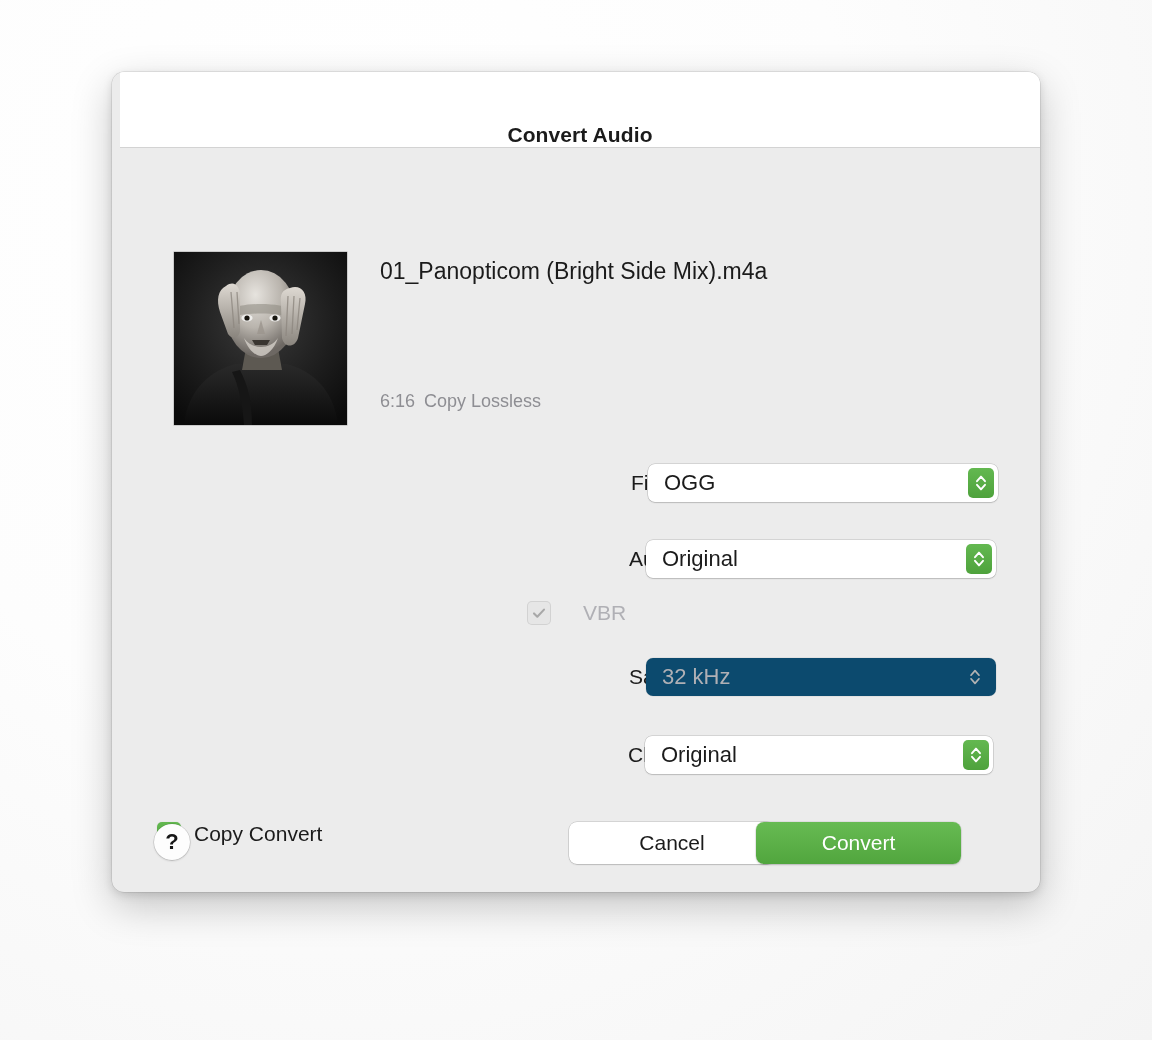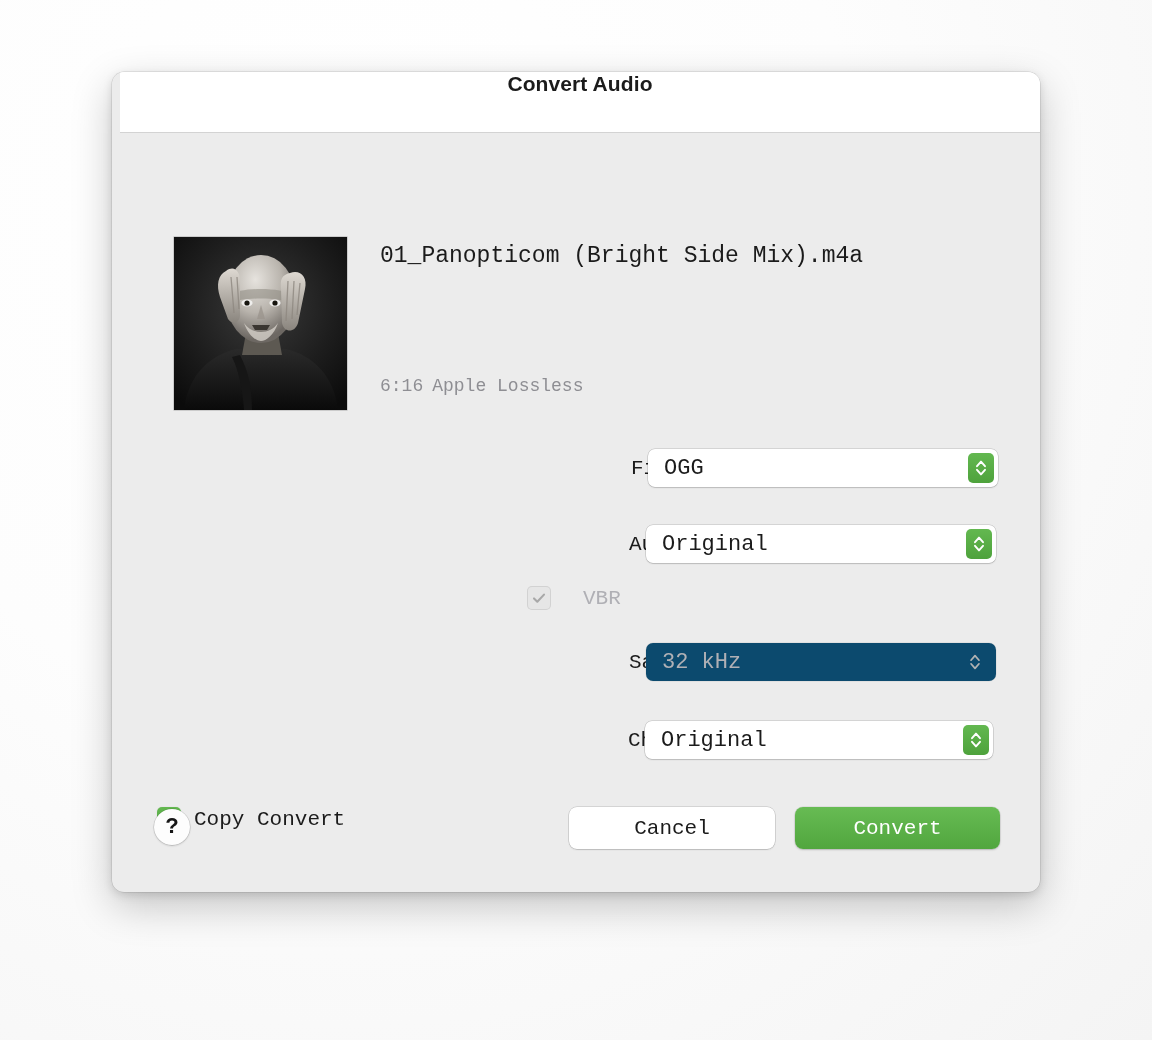--- a/index.html
+++ b/index.html
@@ -30,11 +30,11 @@
     overflow: hidden;
   }
   .titlebar {
-    height: 61px;
+    height: 76px;
     background: #ffffff;
     border-bottom: 1px solid #d3d3d3;
     display: flex;
-    align-items: flex-start;
+    align-items: flex-end;
     justify-content: center;
     box-sizing: border-box;
     margin-left: 8px;

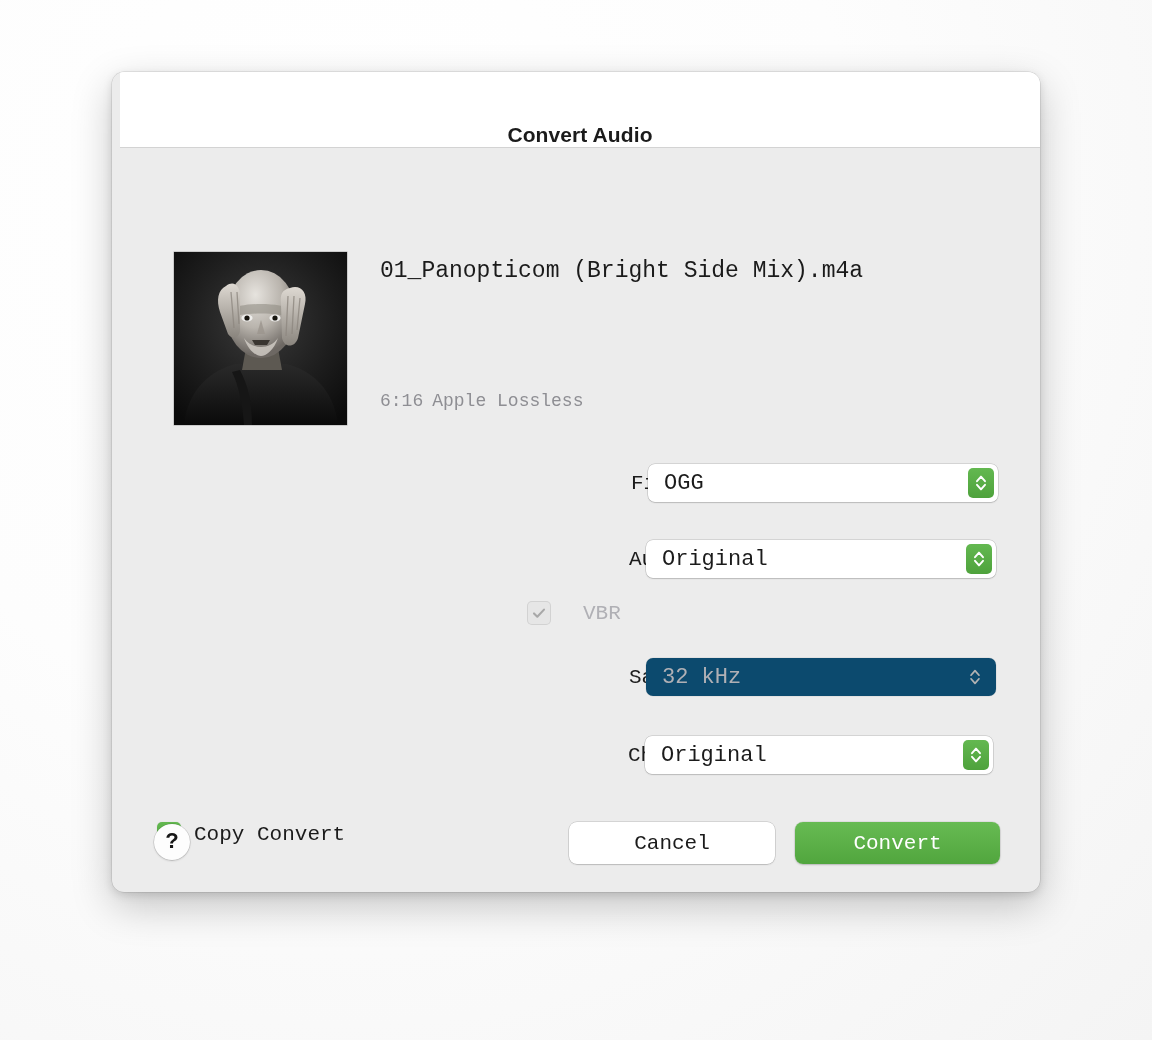--- a/index.html
+++ b/index.html
@@ -49,7 +49,6 @@
   .body {
     position: relative;
     height: 758px;
-    font-family: Liberation Mono, monospace;
   }
 
   

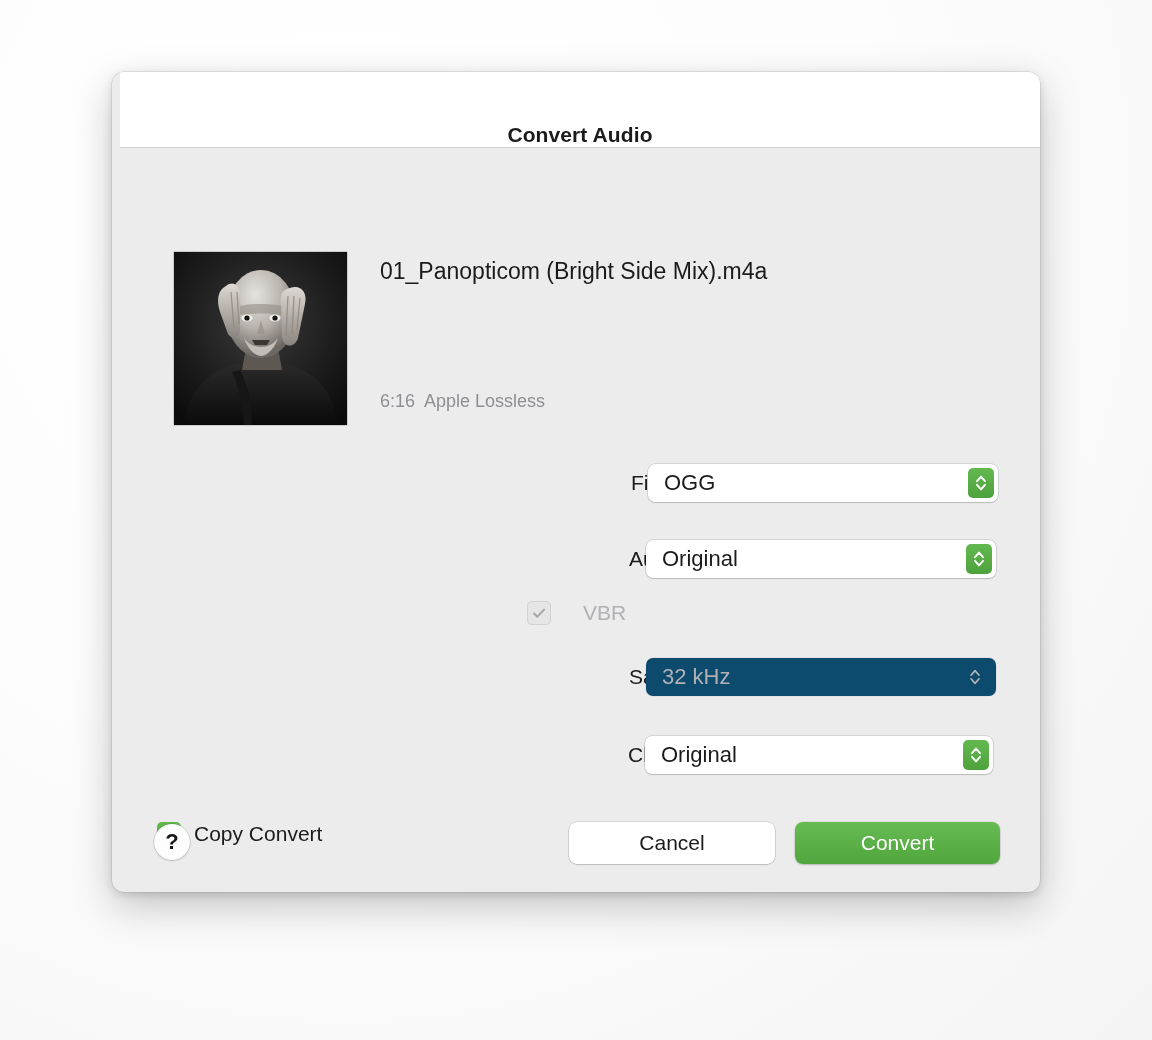--- a/index.html
+++ b/index.html
@@ -296,7 +296,7 @@
       <div class="file-name">01_Panopticom (Bright Side Mix).m4a</div>
 
       <div class="file-meta">
-        <span class="dur">6:16</span><span>Apple Lossless</span>
+        <span class="dur">6:16</span><span>Copy Lossless</span>
       </div>
     </div>
 

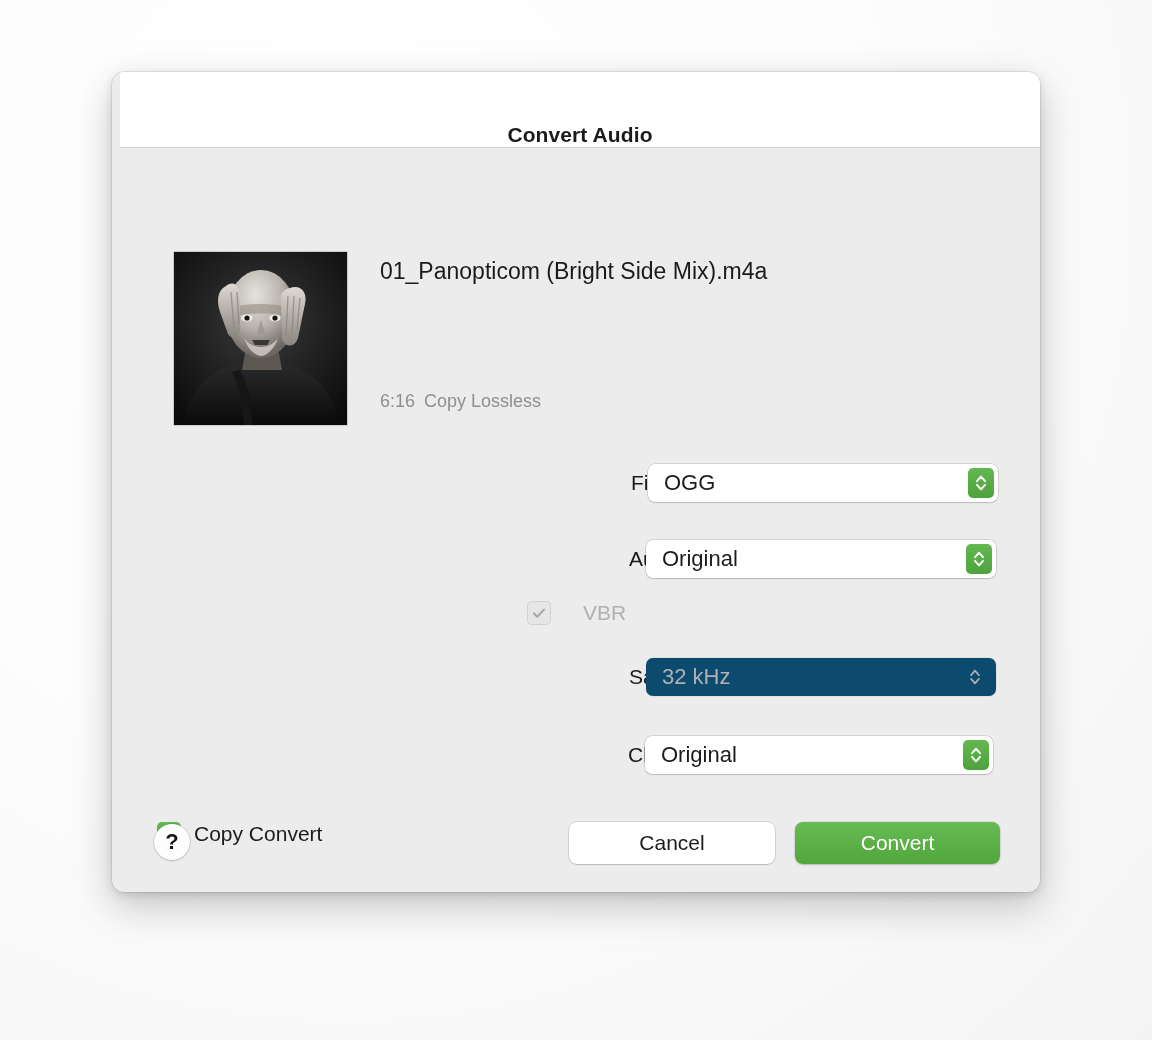--- a/index.html
+++ b/index.html
@@ -220,7 +220,7 @@
     box-shadow: 0 0 0 0.5px rgba(0,0,0,0.20), 0 1px 1.5px rgba(0,0,0,0.12);
   }
   .btn-convert {
-    left: 683px;
+    left: 644px;
     width: 205px;
     background: linear-gradient(180deg, #67bb53 0%, #51a63e 100%);
     color: #ffffff;

